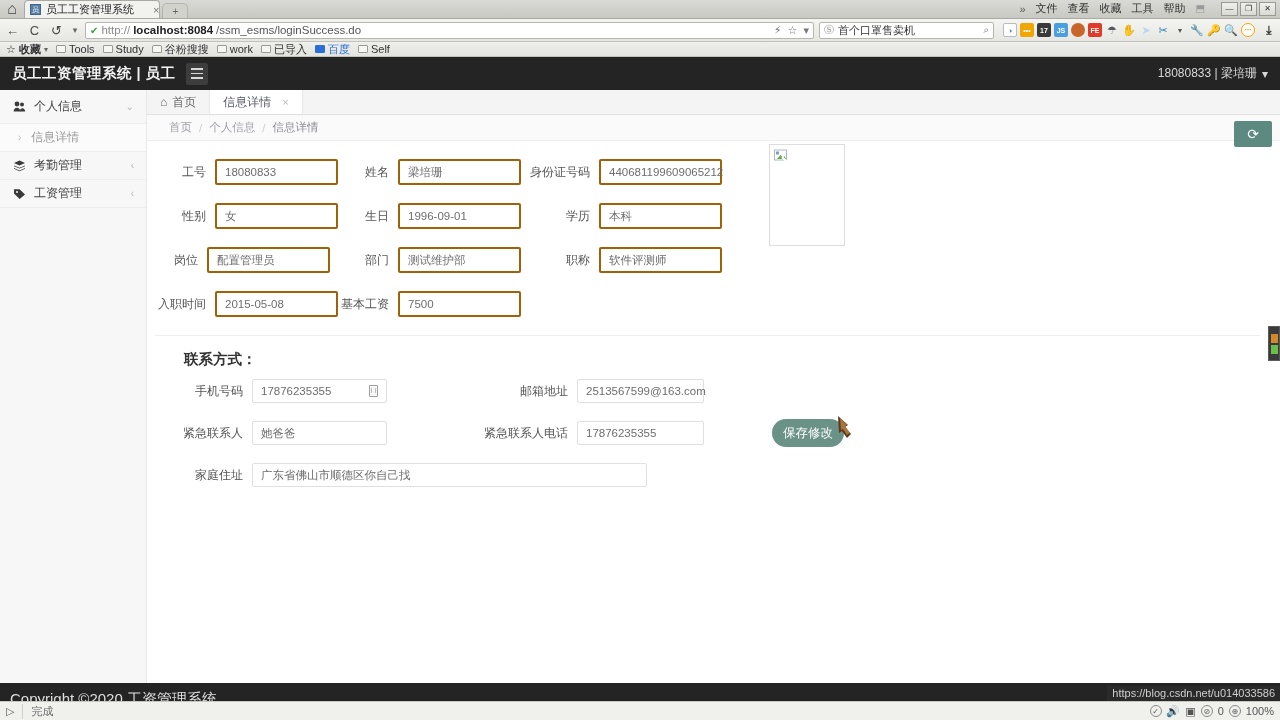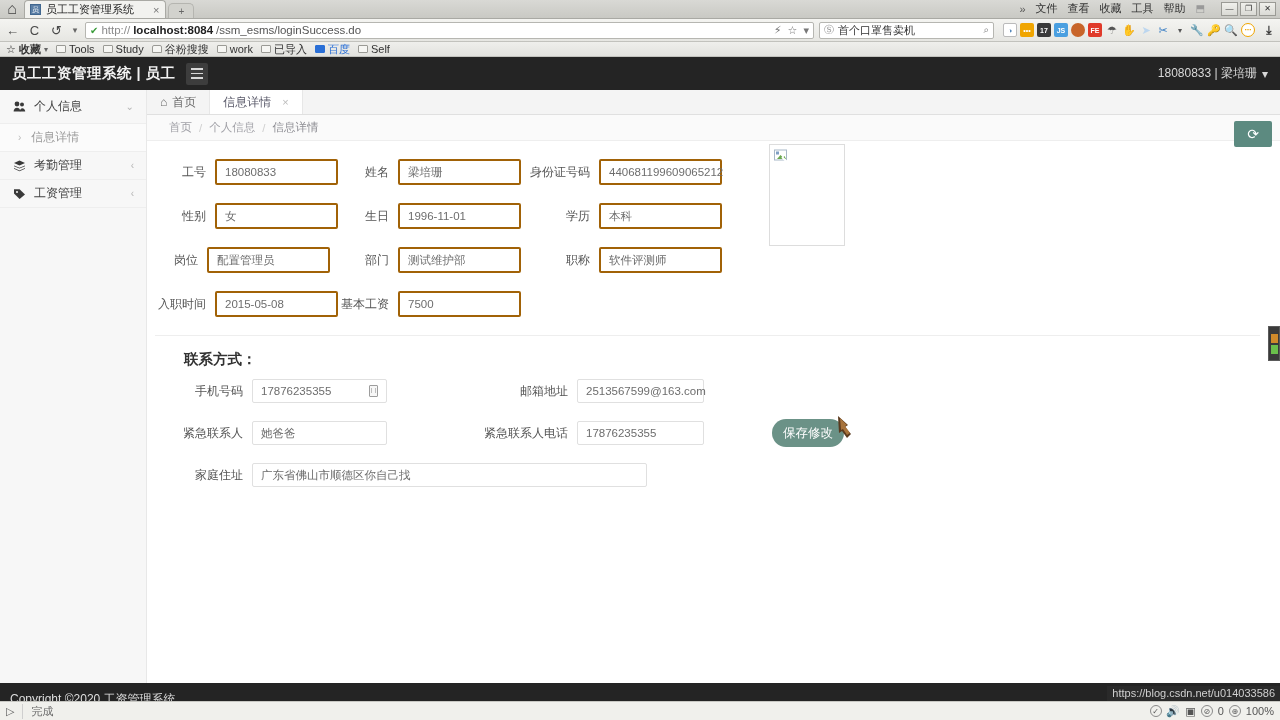--- a/index.html
+++ b/index.html
@@ -32,7 +32,7 @@
     border-bottom: none;
     border-radius: 4px 4px 0 0;
     display: flex; align-items: center;
-    padding: 0 6px 0 5px;
+    padding: 0 0 0 5px;
     gap: 5px;
     font-size: 11px; color: #222;
     max-width: 280px;

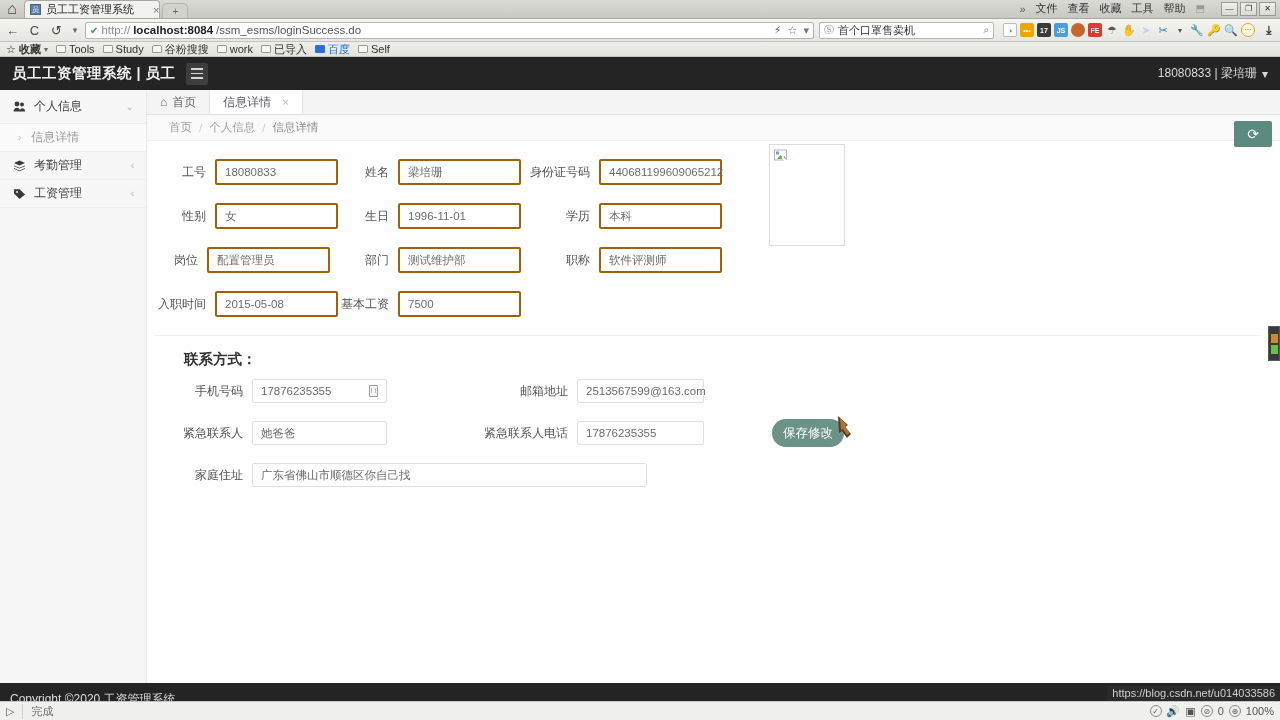--- a/index.html
+++ b/index.html
@@ -568,7 +568,7 @@
             </div>
             <div class="fgroup col2">
               <span class="flabel">生日</span>
-              <span class="finput">1996-11-01</span>
+              <span class="finput">1996-09-01</span>
             </div>
             <div class="fgroup col3">
               <span class="flabel">学历</span>

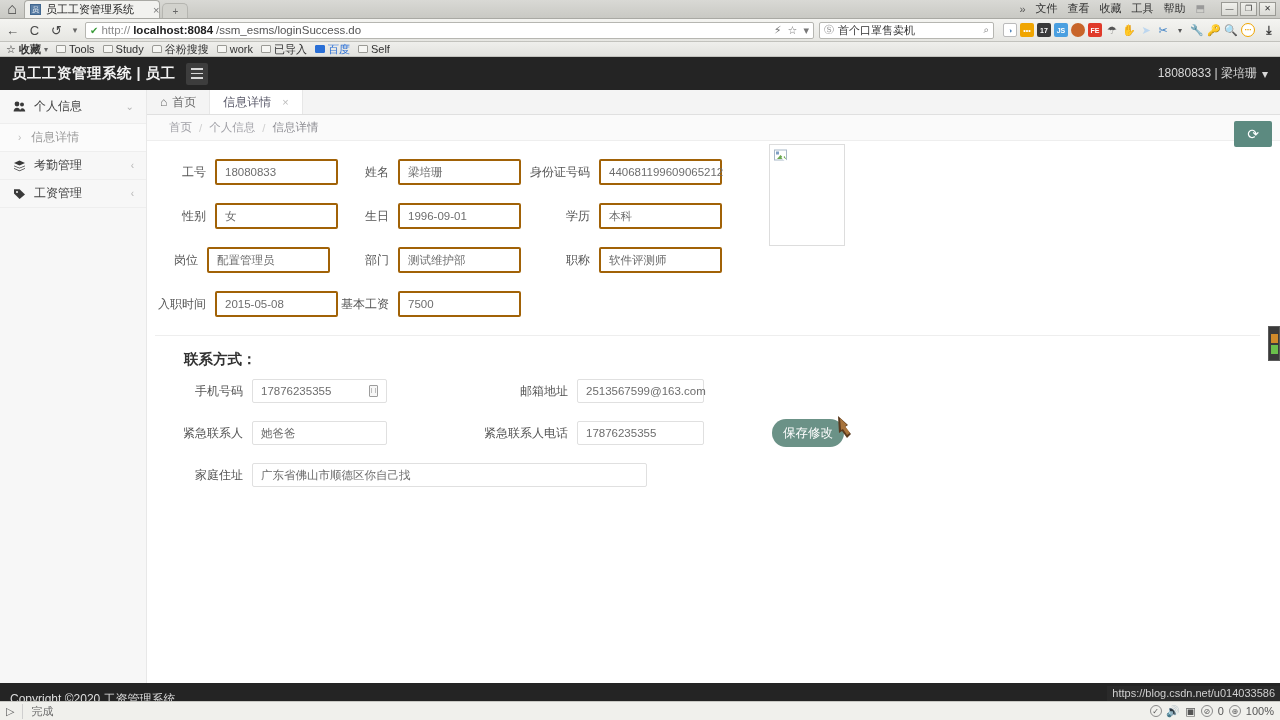--- a/index.html
+++ b/index.html
@@ -315,7 +315,7 @@
     background: #242424;
     display: flex; align-items: center;
     padding: 0 10px;
-    font-size: 12px; color: #dedede;
+    font-size: 15px; color: #dedede;
   }
 
   .edge-widget {

